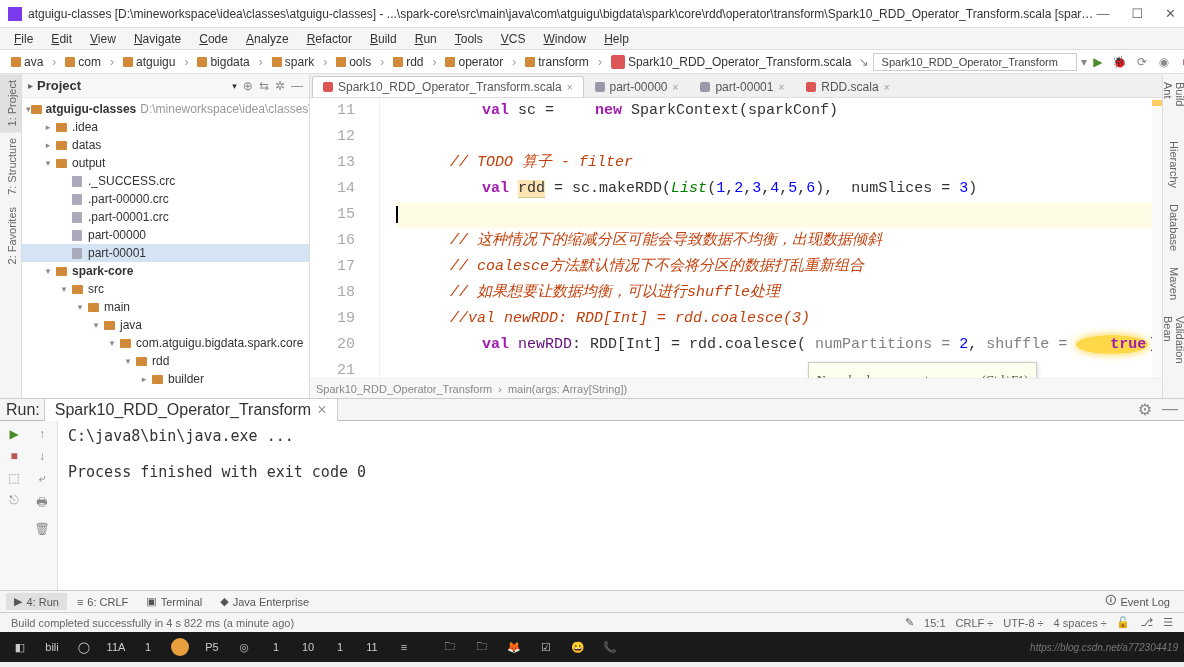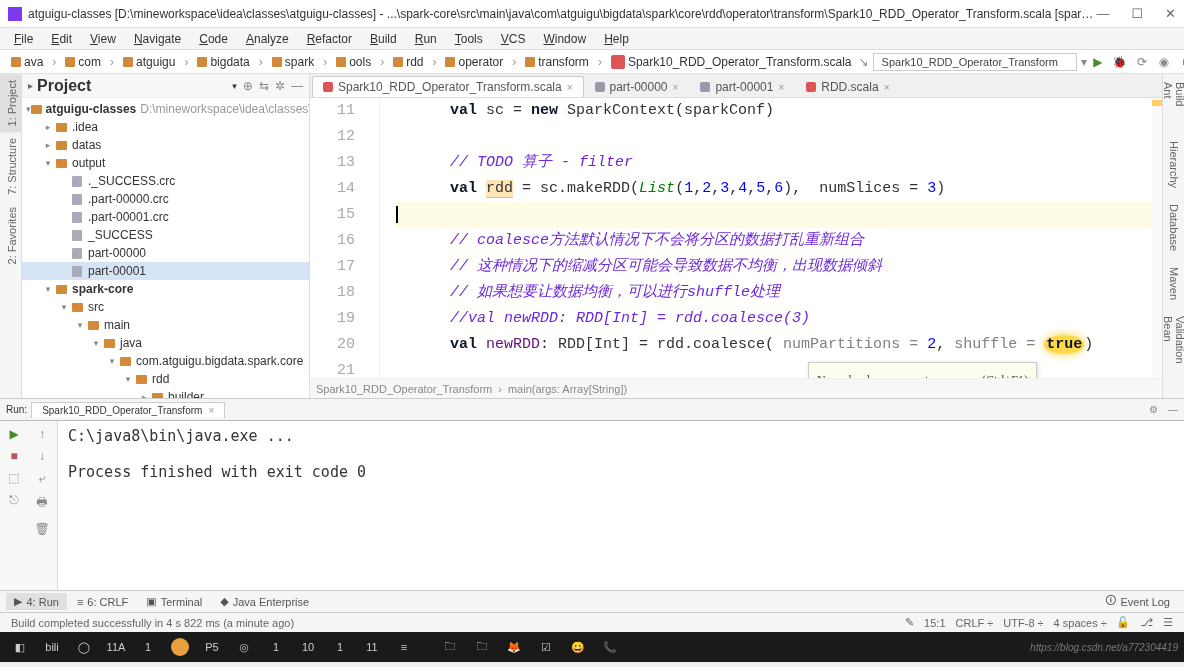--- a/index.html
+++ b/index.html
@@ -27,7 +27,7 @@
 .left-panel { width: 288px; background: #fff; border-right: 1px solid #ddd; display: flex; flex-direction: column; }
 .lp-header { height: 24px; display: flex; align-items: center; padding: 0 6px; border-bottom: 1px solid #eee; background: #f7f7f7; }
 .lp-header .arrow { font-size: 10px; margin-right: 4px; color: #666; }
-.lp-header .lbl { flex: 1; font-weight: bold; font-size: 16px; }
+.lp-header .lbl { flex: 1; font-weight: bold; font-size: 13px; }
 .lp-header .icons { display: flex; gap: 6px; font-size: 12px; color: #888; }
 .tree { flex: 1; overflow: auto; padding: 2px 0; }
 .tree-row { display: flex; align-items: center; height: 18px; padding-left: 4px; font-size: 12px; white-space: nowrap; }

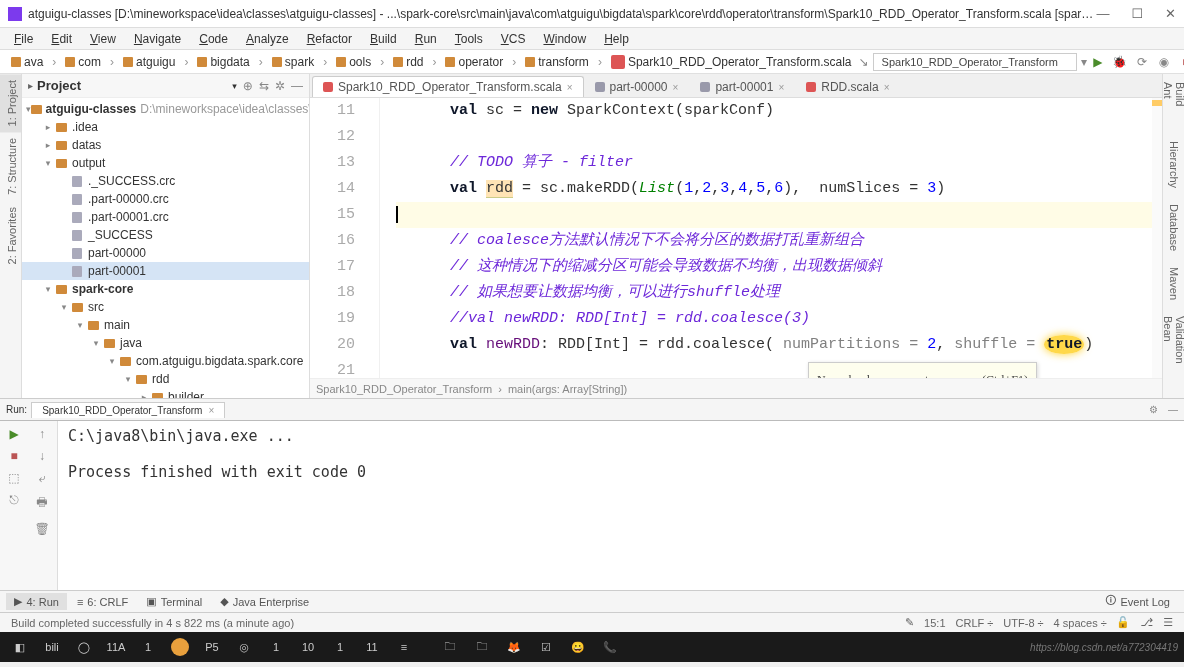--- a/index.html
+++ b/index.html
@@ -47,7 +47,7 @@
 .gutter { width: 70px; color: #aaa; text-align: right; padding-right: 24px; background: #fff; border-right: 1px solid #f0f0f0; }
 .code { flex: 1; padding-left: 16px; position: relative; }
 .code .line { white-space: pre; }
-.kw { color: #0f172a; font-weight: bold; }
+.kw { color: #a21caf; font-weight: bold; margin-left: 32px; }
 .str { color: #008000; font-style: italic; }
 .comment { color: #6d28d9; font-style: italic; }
 .fn { color: #333; }

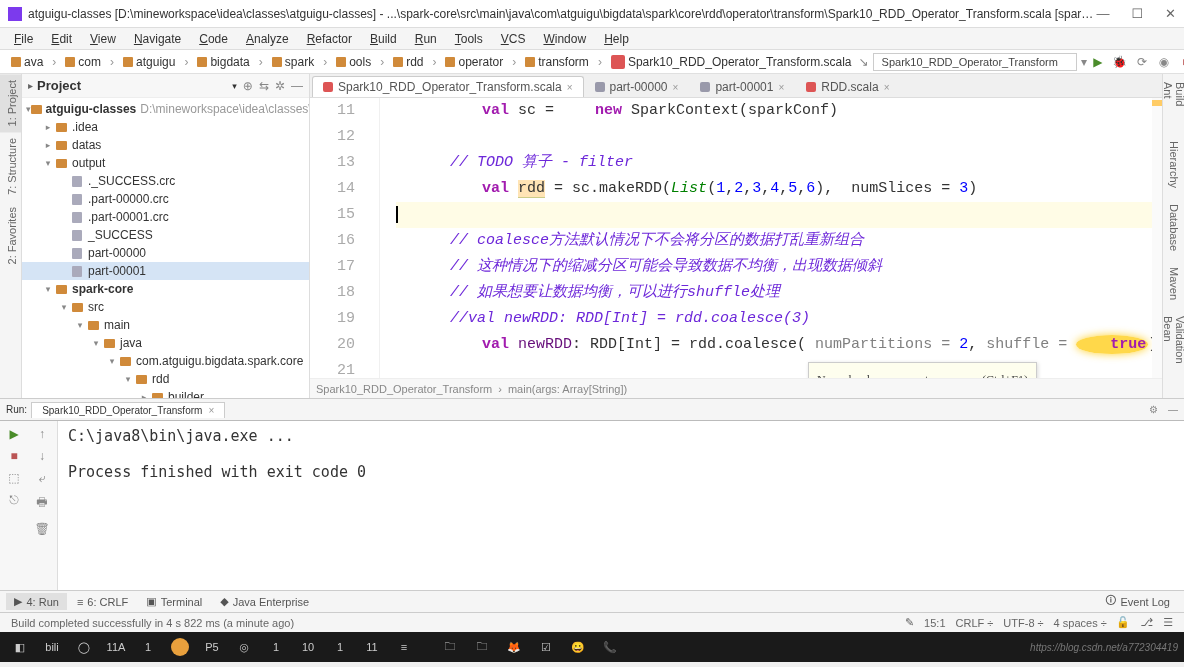--- a/index.html
+++ b/index.html
@@ -49,7 +49,7 @@
 .code .line { white-space: pre; }
 .kw { color: #a21caf; font-weight: bold; margin-left: 32px; }
 .str { color: #008000; font-style: italic; }
-.comment { color: #6d28d9; font-style: italic; }
+.comment { color: #c2410c; font-style: italic; }
 .fn { color: #333; }
 .ident { color: #660e7a; }
 .param-name { color: #808080; }

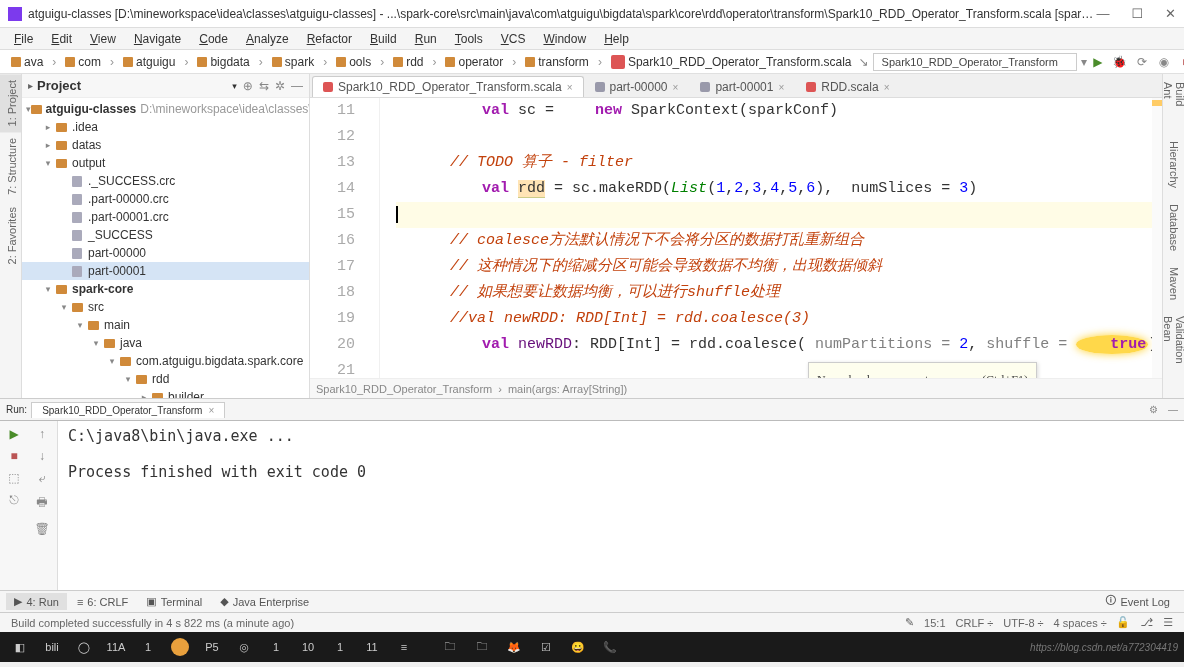--- a/index.html
+++ b/index.html
@@ -226,9 +226,6 @@
           </span>.part-00001.crc</div>
         <div class="tree-row" style="padding-left: 36px;"><span class="exp"></span><span class="ico">
             <span class="file"></span>
-          </span>_SUCCESS</div>
-        <div class="tree-row" style="padding-left: 36px;"><span class="exp"></span><span class="ico">
-            <span class="file"></span>
           </span>part-00000</div>
         <div class="tree-row sel" style="padding-left: 36px;"><span class="exp"></span><span class="ico">
             <span class="file"></span>

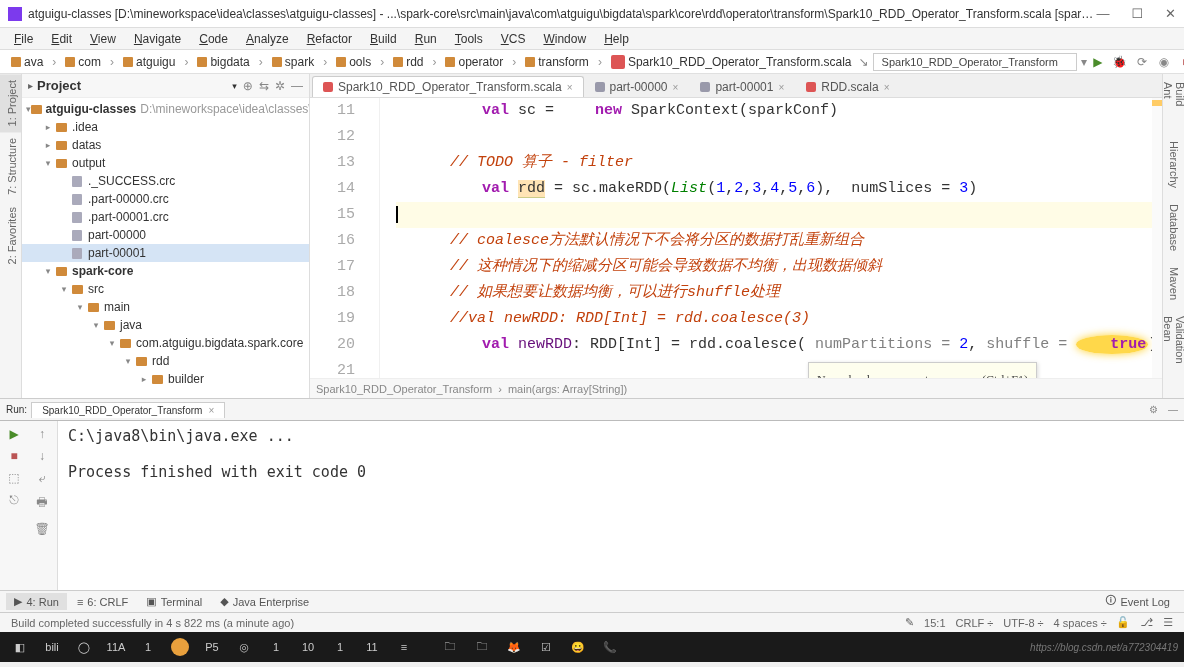--- a/index.html
+++ b/index.html
@@ -301,8 +301,8 @@
           <div class="line">      <span class="comment">// TODO 算子 - filter</span></div>
           <div class="line">      <span class="kw">val</span> <span class="hl-orange">rdd</span> = sc.makeRDD<span class="fn">(</span><span class="str">List</span>(<span class="num">1</span>,<span class="num">2</span>,<span class="num">3</span>,<span class="num">4</span>,<span class="num">5</span>,<span class="num">6</span>),  numSlices = <span class="num">3</span>)</div>
           <div class="line cursor-line"><span class="caret"></span></div>
+          <div class="line">      <span class="comment">// 这种情况下的缩减分区可能会导致数据不均衡，出现数据倾斜</span></div>
           <div class="line">      <span class="comment">// coalesce方法默认情况下不会将分区的数据打乱重新组合</span></div>
-          <div class="line">      <span class="comment">// 这种情况下的缩减分区可能会导致数据不均衡，出现数据倾斜</span></div>
           <div class="line">      <span class="comment">// 如果想要让数据均衡，可以进行shuffle处理</span></div>
           <div class="line">      <span class="comment">//val newRDD: RDD[Int] = rdd.coalesce(3)</span></div>
           <div class="line">      <span class="kw">val</span> <span class="ident">newRDD</span>: RDD[Int] = rdd.coalesce( <span class="param-name">numPartitions =</span> <span class="num">2</span>, <span class="param-name">shuffle</span> <span class="param-name">=</span> <span class="hl-yellow"><span class="kw">true</span></span>)</div>

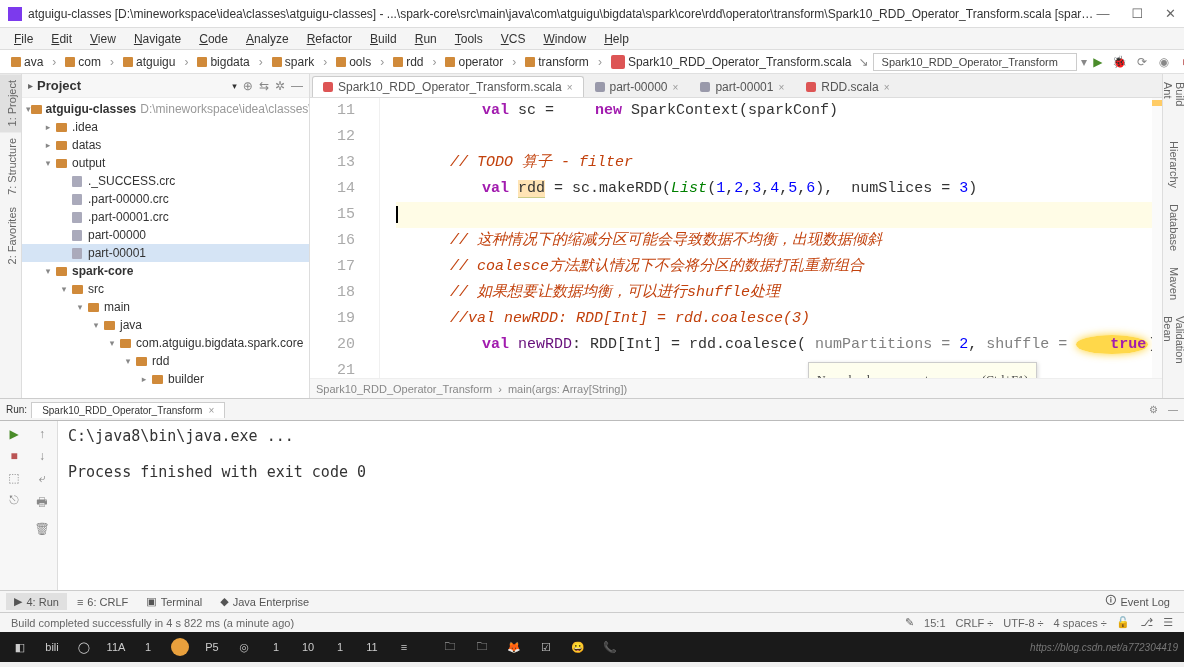--- a/index.html
+++ b/index.html
@@ -64,7 +64,7 @@
 .right-gutter .rot { writing-mode: vertical-lr; font-size: 11px; padding: 8px 2px; color: #666; }
 .breadcrumb-bottom { height: 20px; background: #f7f7f7; border-top: 1px solid #eee; display: flex; align-items: center; padding: 0 6px; font-size: 11px; color: #888; }
 .run-panel { border-top: 1px solid #bbb; background: #fff; display: flex; }
-.run-panel-header { height: 22px; background: #f5f5f5; border-top: 1px solid #ccc; display: flex; align-items: center; padding: 0 6px; font-size: 10px; }
+.run-panel-header { height: 22px; background: #f5f5f5; border-top: 1px solid #ccc; display: flex; align-items: center; padding: 0 6px; font-size: 16px; }
 .run-panel-header .tab-run { padding: 2px 10px; background: #fff; border: 1px solid #ccc; border-bottom: none; margin-left: 4px; display: flex; gap: 6px; align-items: center; }
 .run-side { width: 58px; background: #f7f7f7; border-right: 1px solid #ddd; display:flex; }
 .run-side-col { width: 28px; display: flex; flex-direction: column; align-items: center; gap: 8px; padding-top: 6px; }

